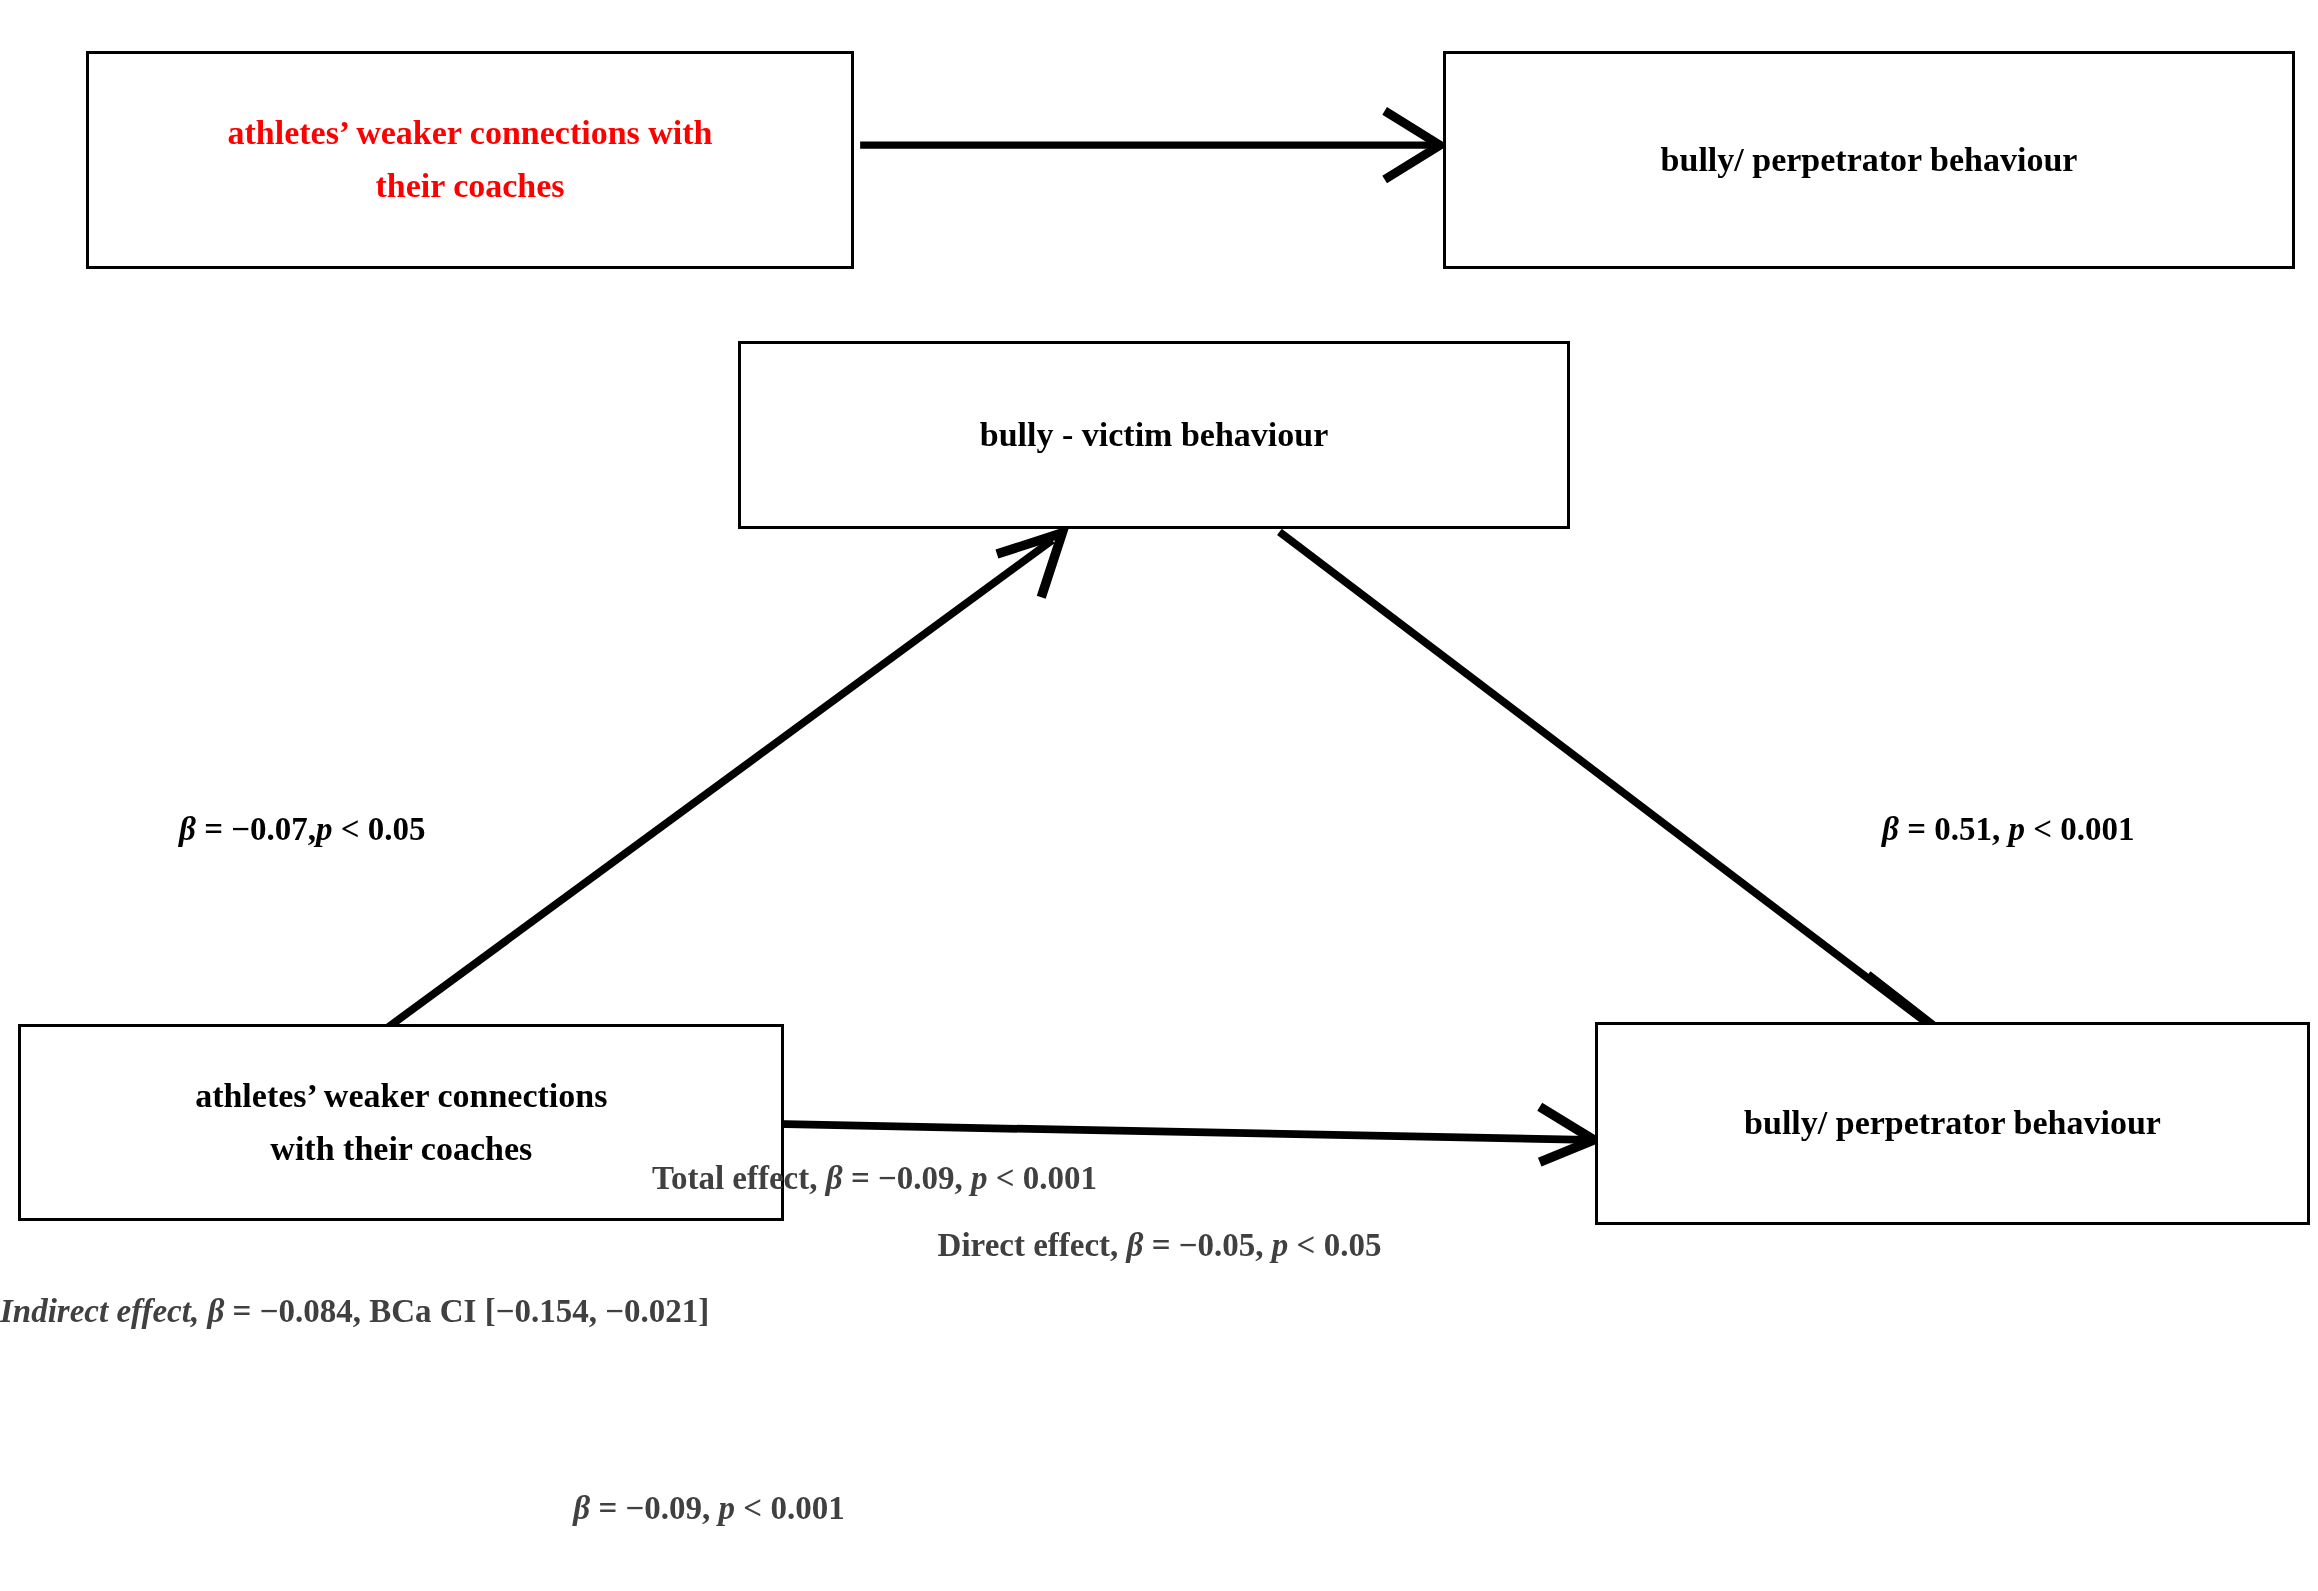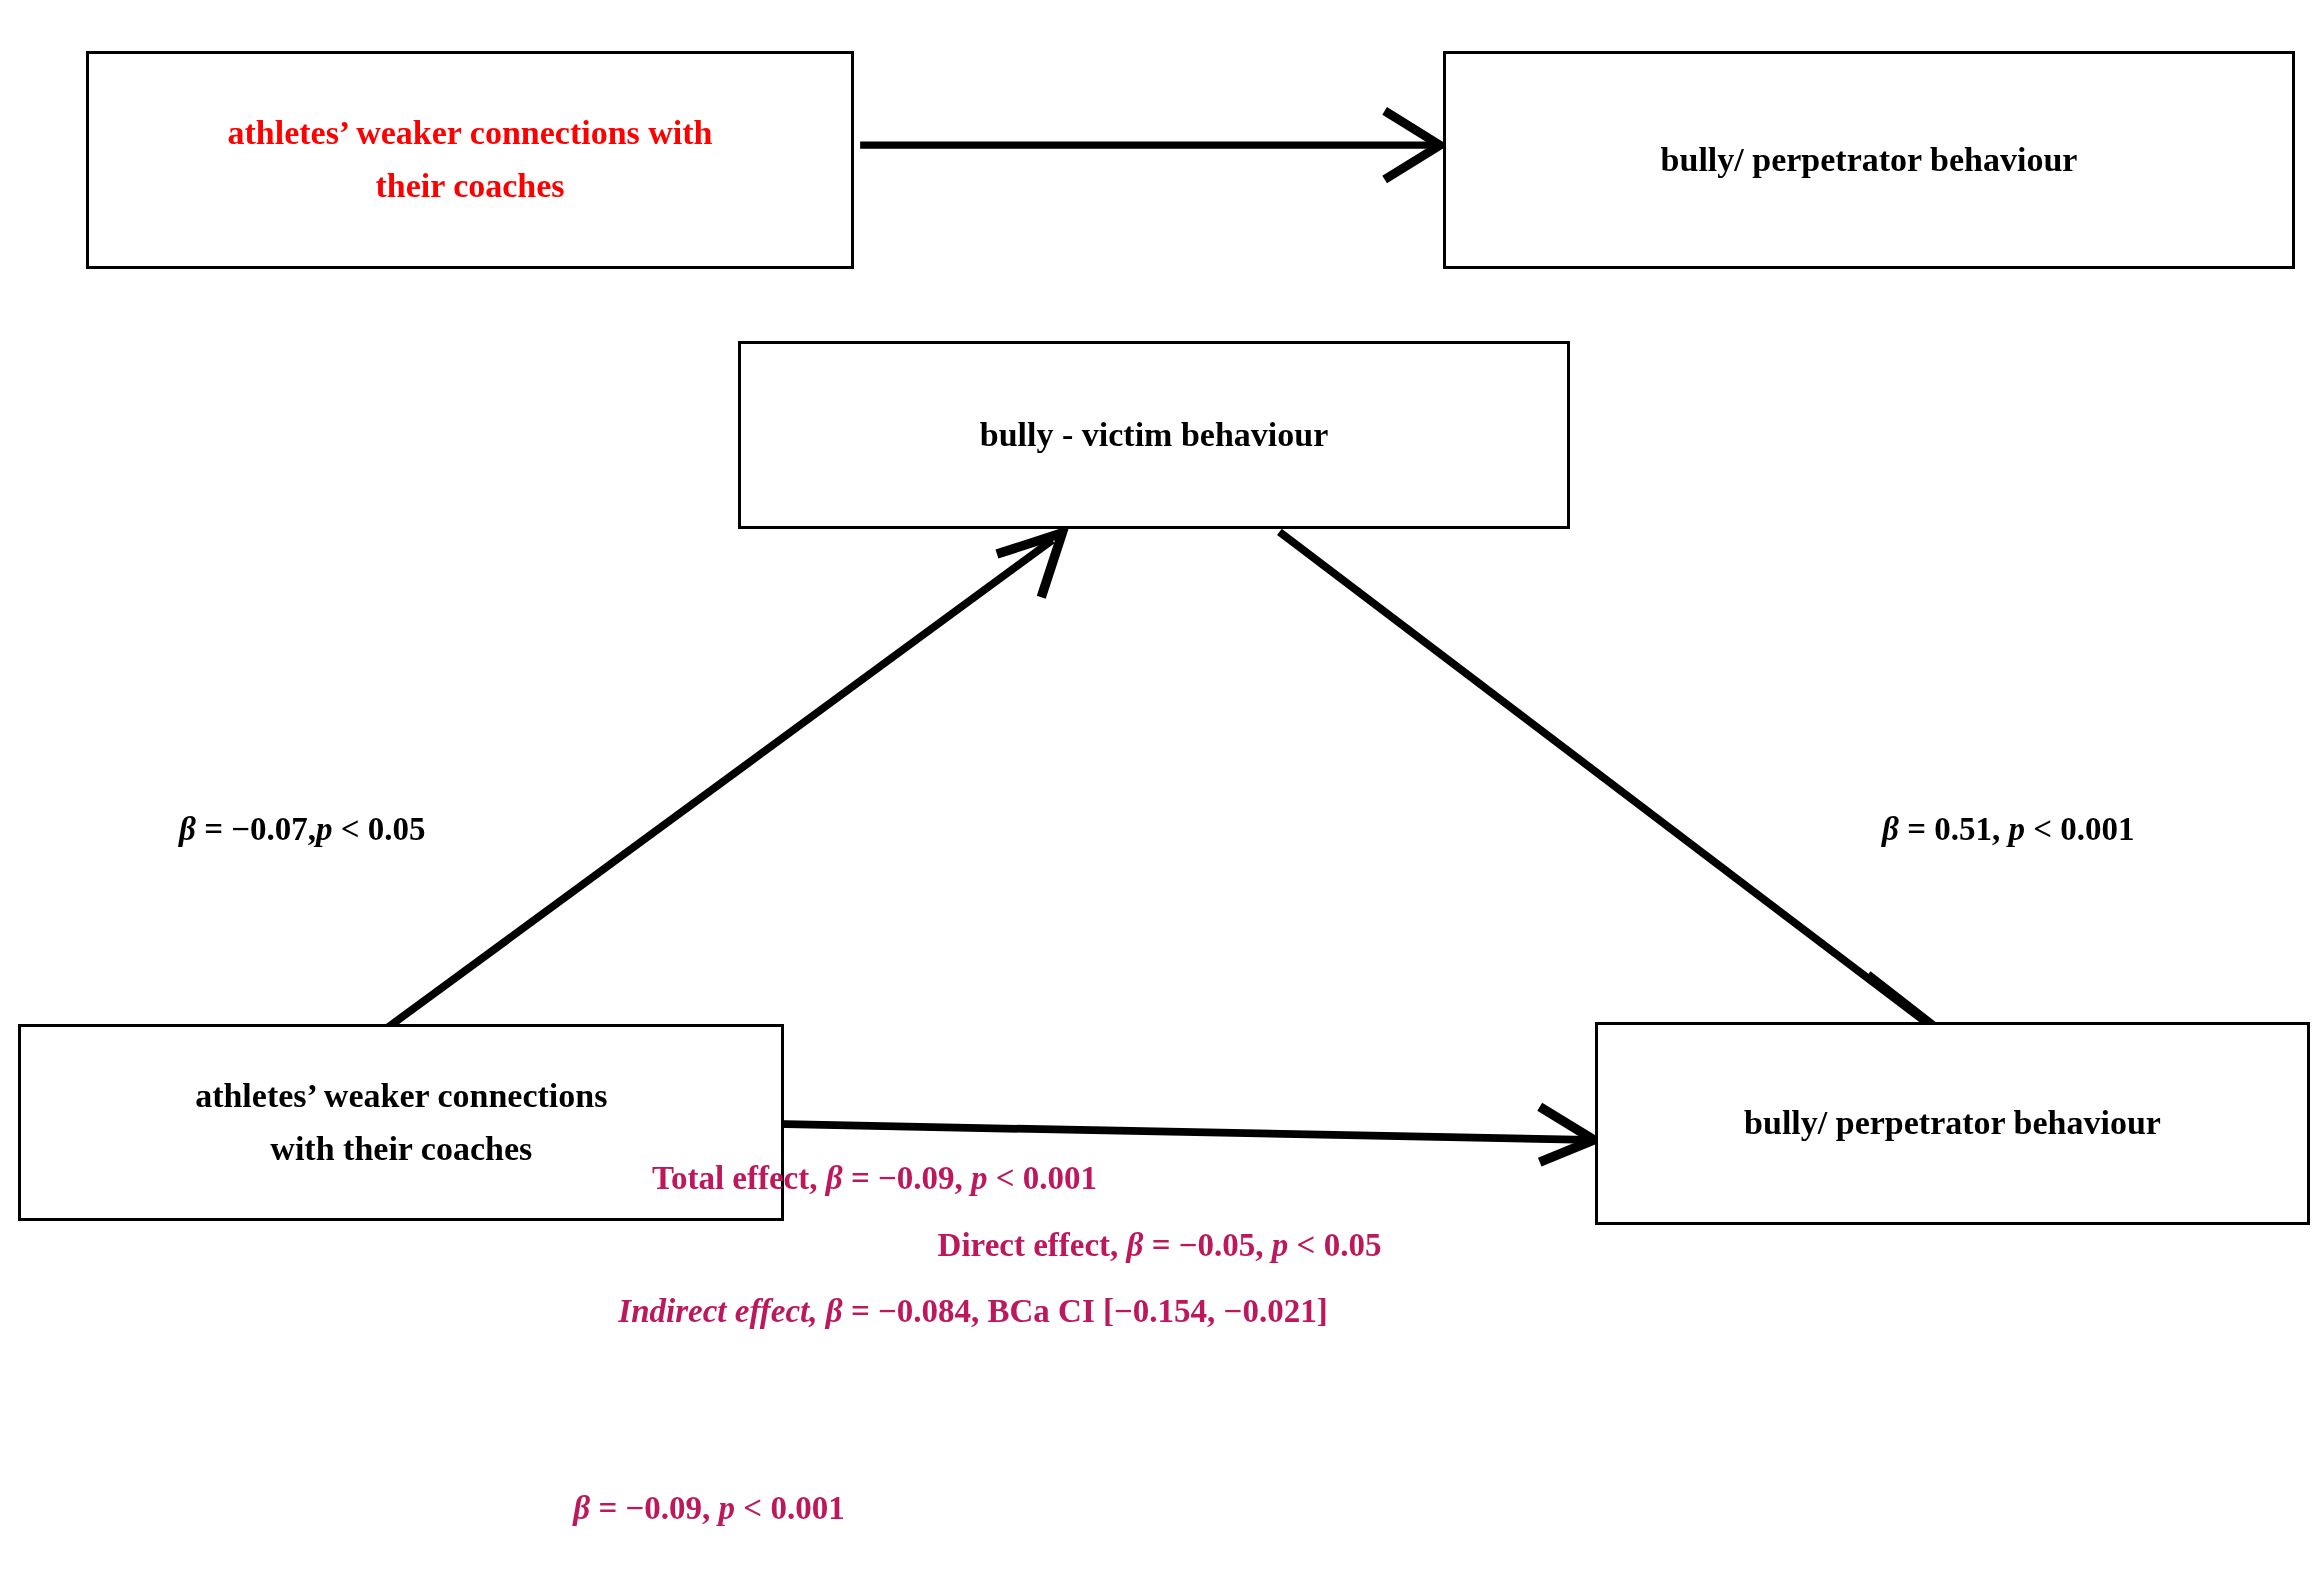--- a/index.html
+++ b/index.html
@@ -74,7 +74,7 @@
   .effect-line {
     position: absolute;
     font-size: 33px;
-    color: #be185d;
+    color: #404040;
     white-space: nowrap;
     text-align: center;
   }

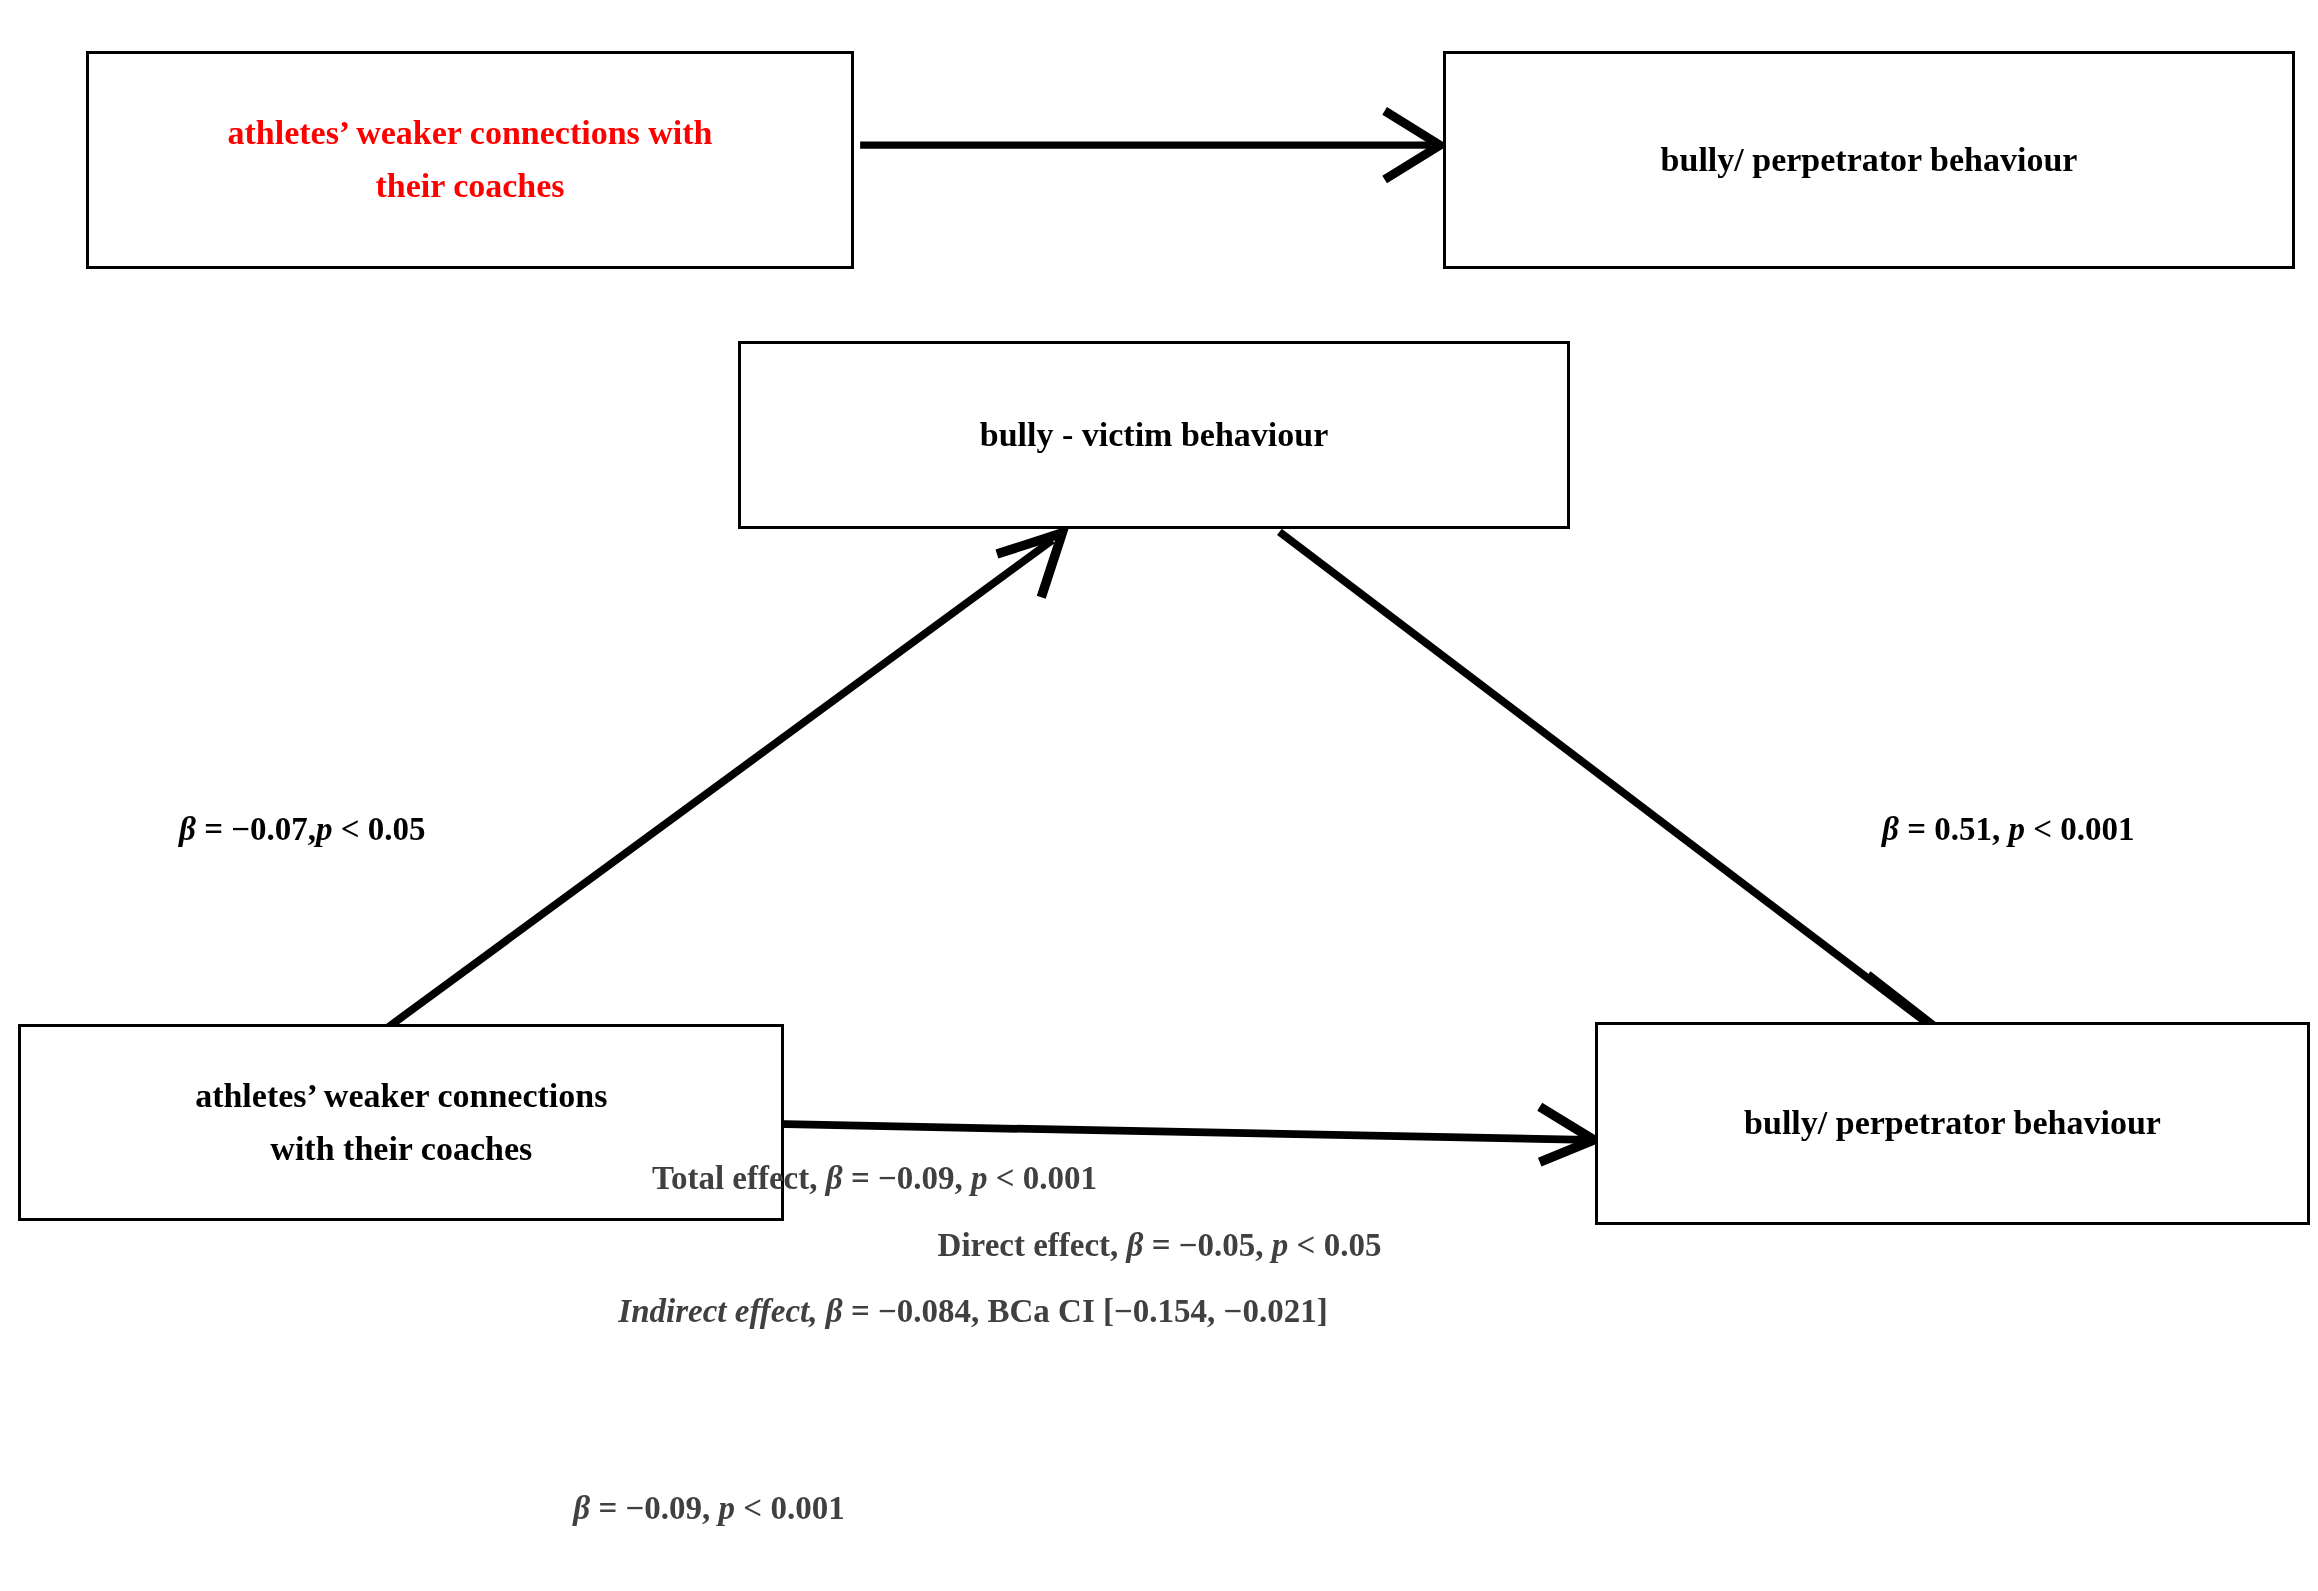--- a/index.html
+++ b/index.html
@@ -80,7 +80,7 @@
   }
   #effect-total    { left: 0; top: 1160px;  width: 2319px; text-align: center; padding-right: 570px; box-sizing: border-box; }
   #effect-direct   { left: 0; top: 1227px;  width: 2319px; text-align: center; box-sizing: border-box; }
-  #effect-indirect { left: 0; top: 1293px;  width: 1946px; text-align: center; box-sizing: border-box; font-style: italic; }
+  #effect-indirect { left: 0; top: 1293px;  width: 1946px; text-align: left; box-sizing: border-box; font-style: italic; }
   #effect-bottom   { left: 0; top: 1490px;  width: 2005px; text-align: center; padding-right: 587px; box-sizing: border-box; }
 
   .it { font-style: italic; }

